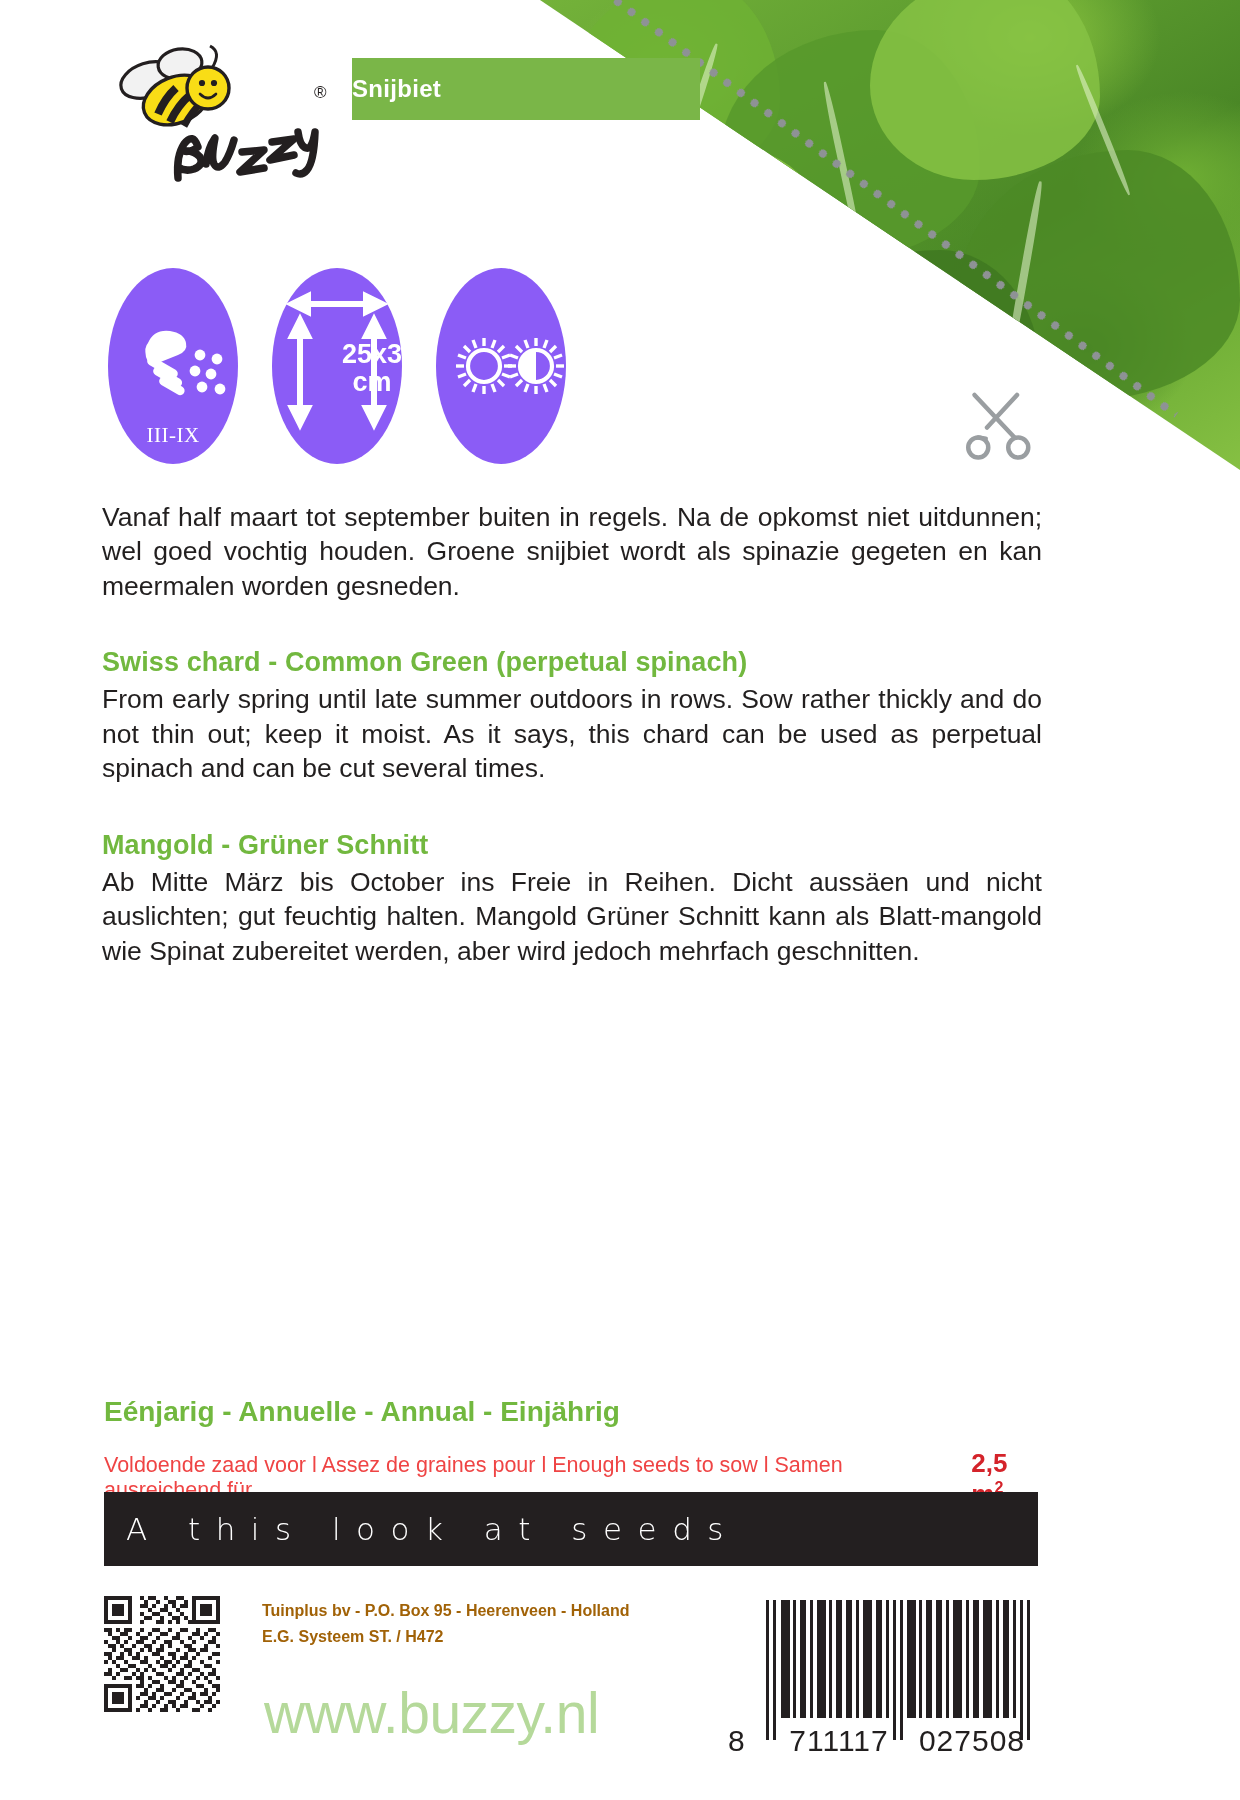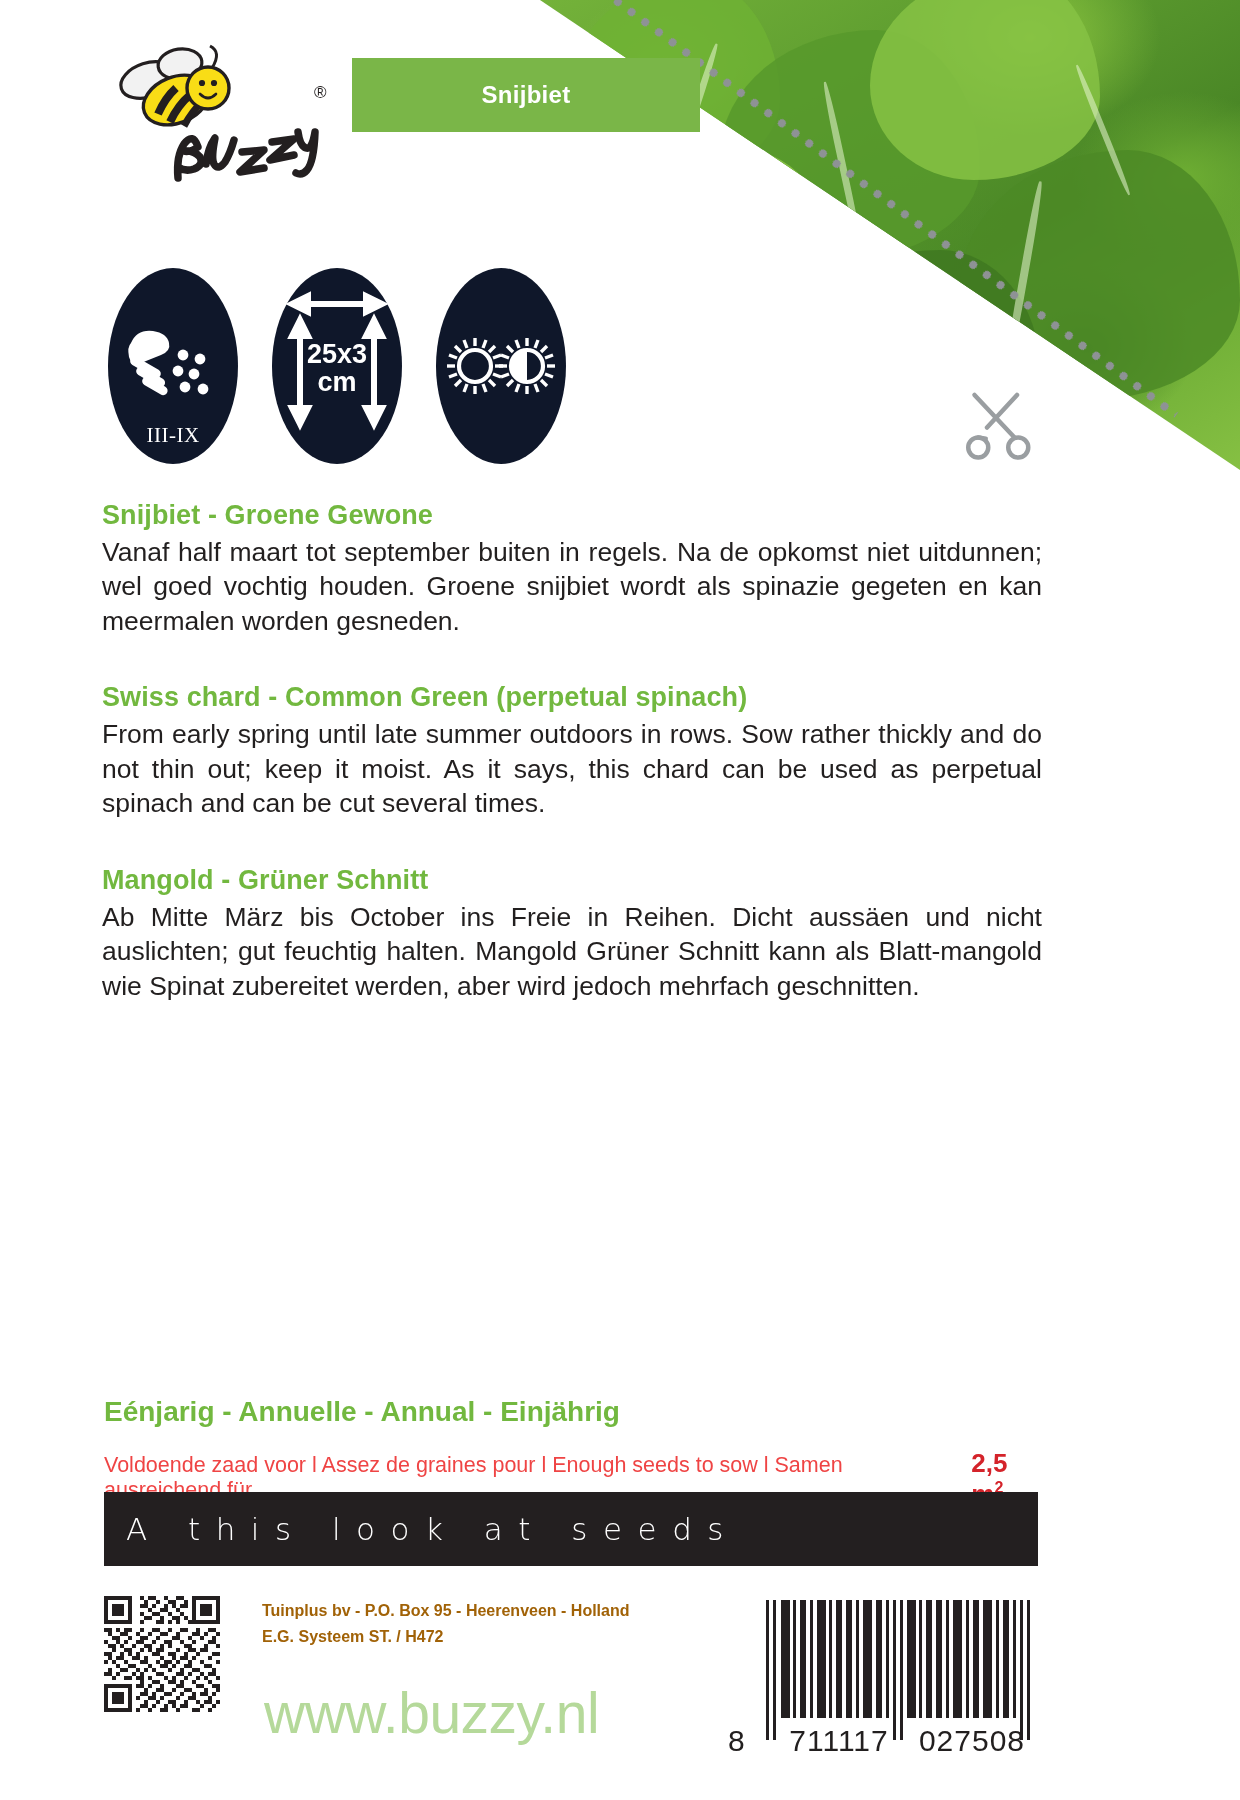--- a/index.html
+++ b/index.html
@@ -46,8 +46,8 @@
 
   
   .photo-tab{
-    position:absolute;top:58px;left:352px;width:348px;height:74px;
-    background:#7ab648;display:flex;align-items:center;justify-content:center;
+    position:absolute;top:58px;left:352px;width:348px;height:62px;
+    background:#7ab648;display:flex;align-items:center;justify-content:flex-start;
   }
   .photo-tab span{
     color:#ffffff;font-size:24px;font-weight:bold;letter-spacing:.3px;

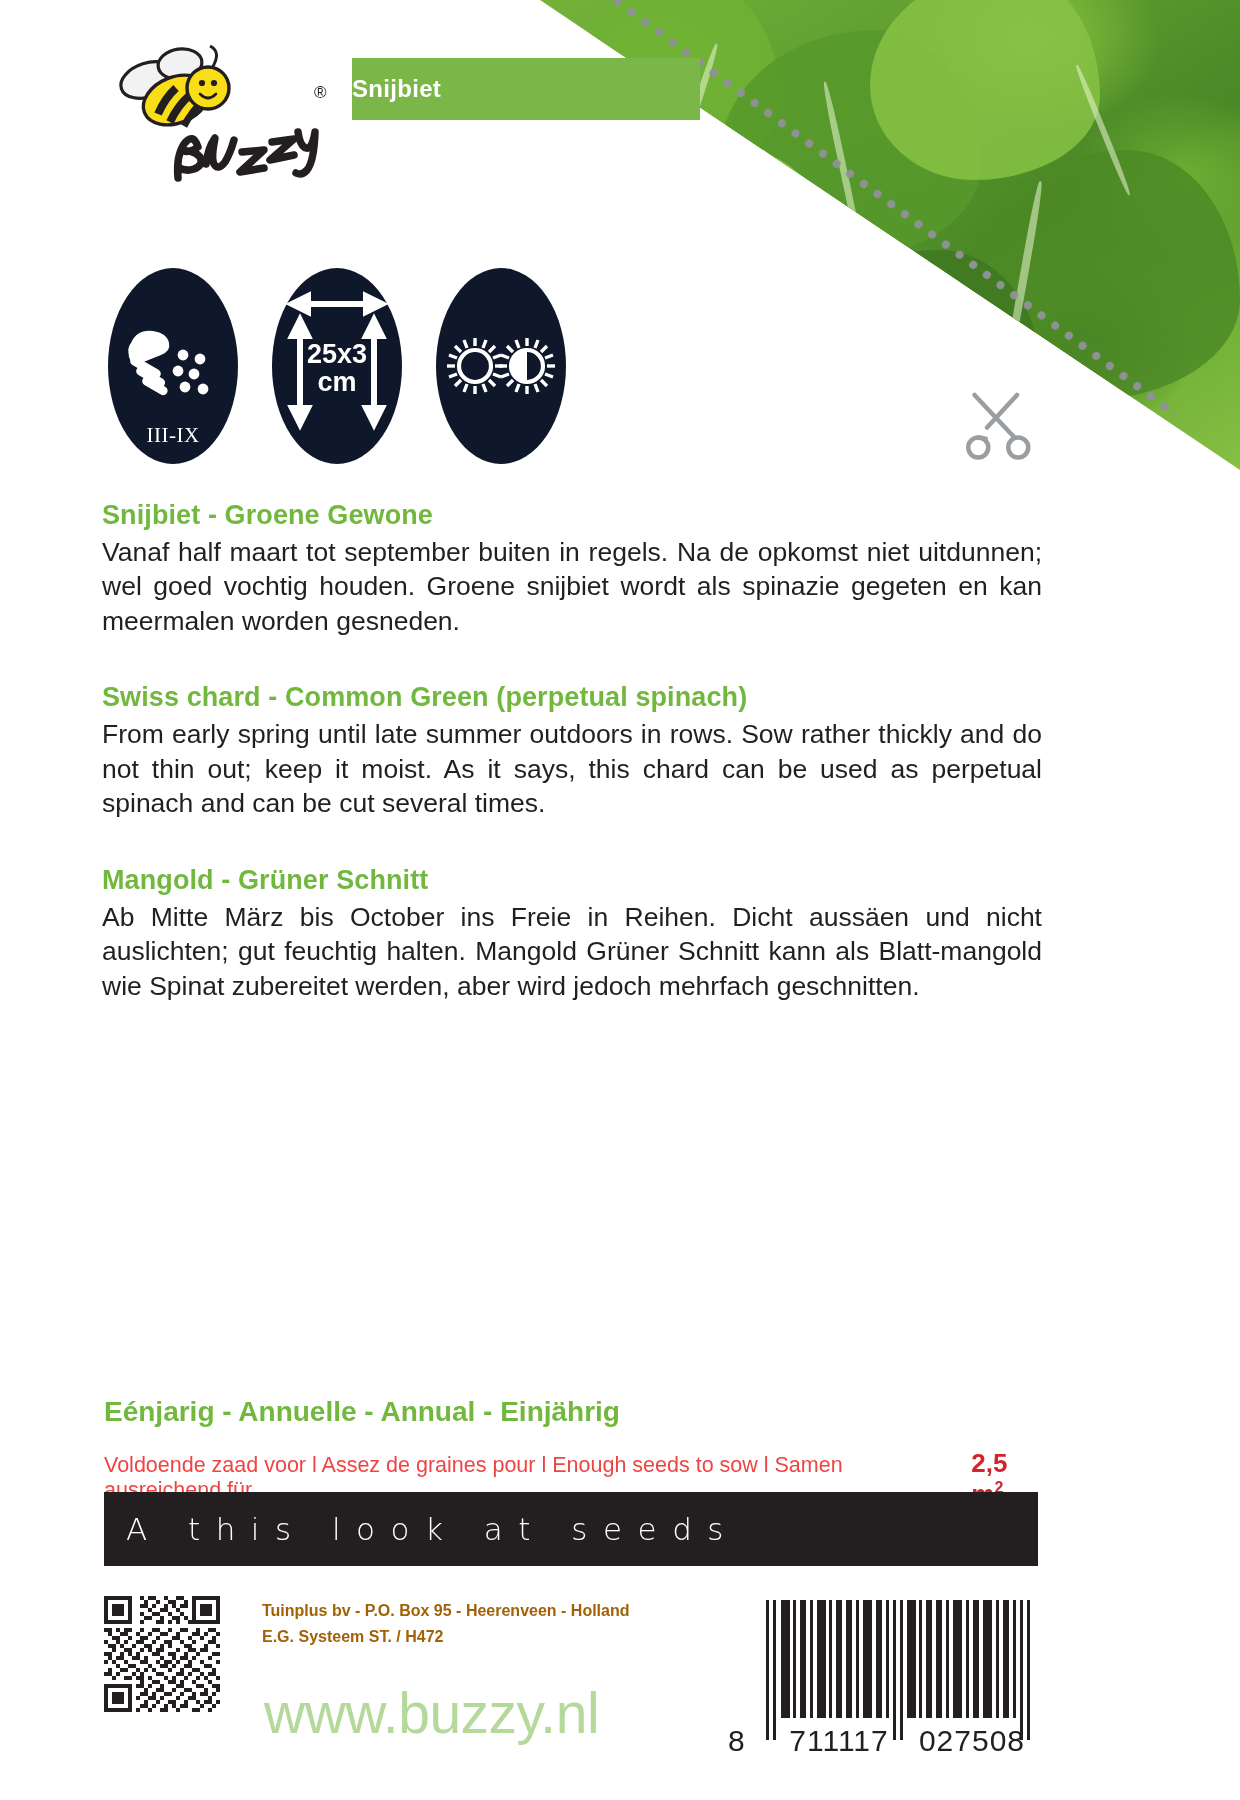--- a/index.html
+++ b/index.html
@@ -63,8 +63,8 @@
   .icons{position:absolute;left:108px;top:268px;display:flex;gap:34px;}
   .icon-circle{
     width:130px;height:196px;border-radius:50%;
-    background:#0f172a;position:relative;
-    display:flex;flex-direction:column;align-items:center;justify-content:center;
+    background:#8b5cf6;position:relative;
+    display:flex;flex-direction:column;align-items:flex-end;justify-content:center;
   }
   .icon-label{
     position:absolute;bottom:16px;left:0;right:0;text-align:center;

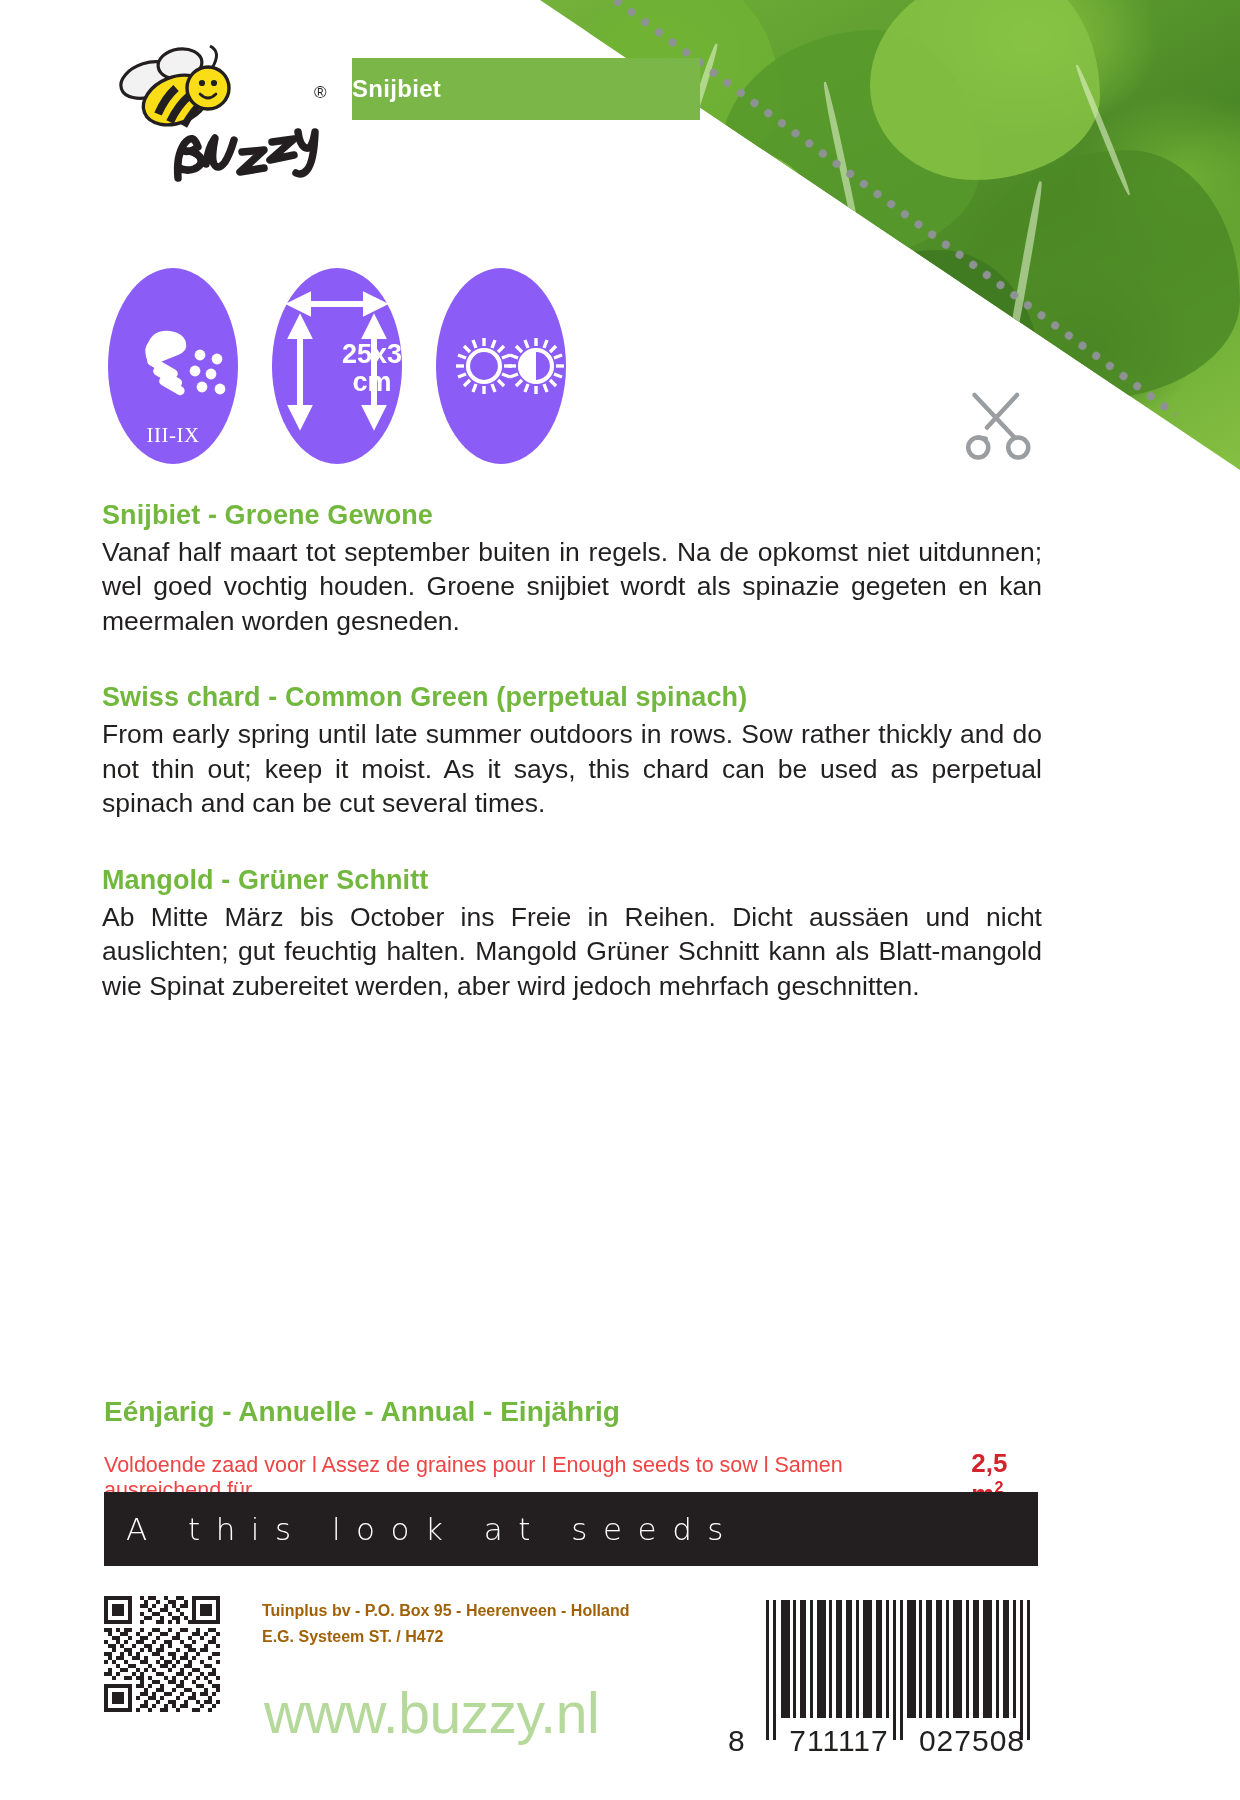--- a/index.html
+++ b/index.html
@@ -294,7 +294,6 @@
   <div class="content">
 
     <div class="block b1">
-      <div class="blk-title">Snijbiet  - Groene  Gewone</div>
       <p class="blk-body">Vanaf half maart tot september buiten in regels. Na de opkomst niet uitdunnen; wel goed vochtig houden. Groene snijbiet wordt als spinazie gegeten en kan meermalen worden gesneden.</p>
     </div>
 

